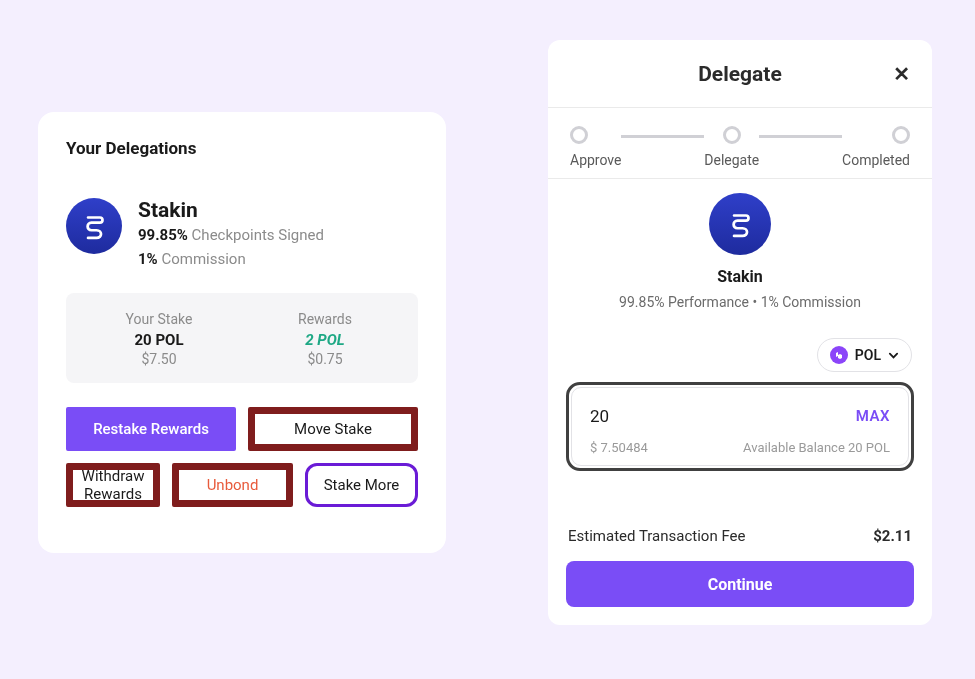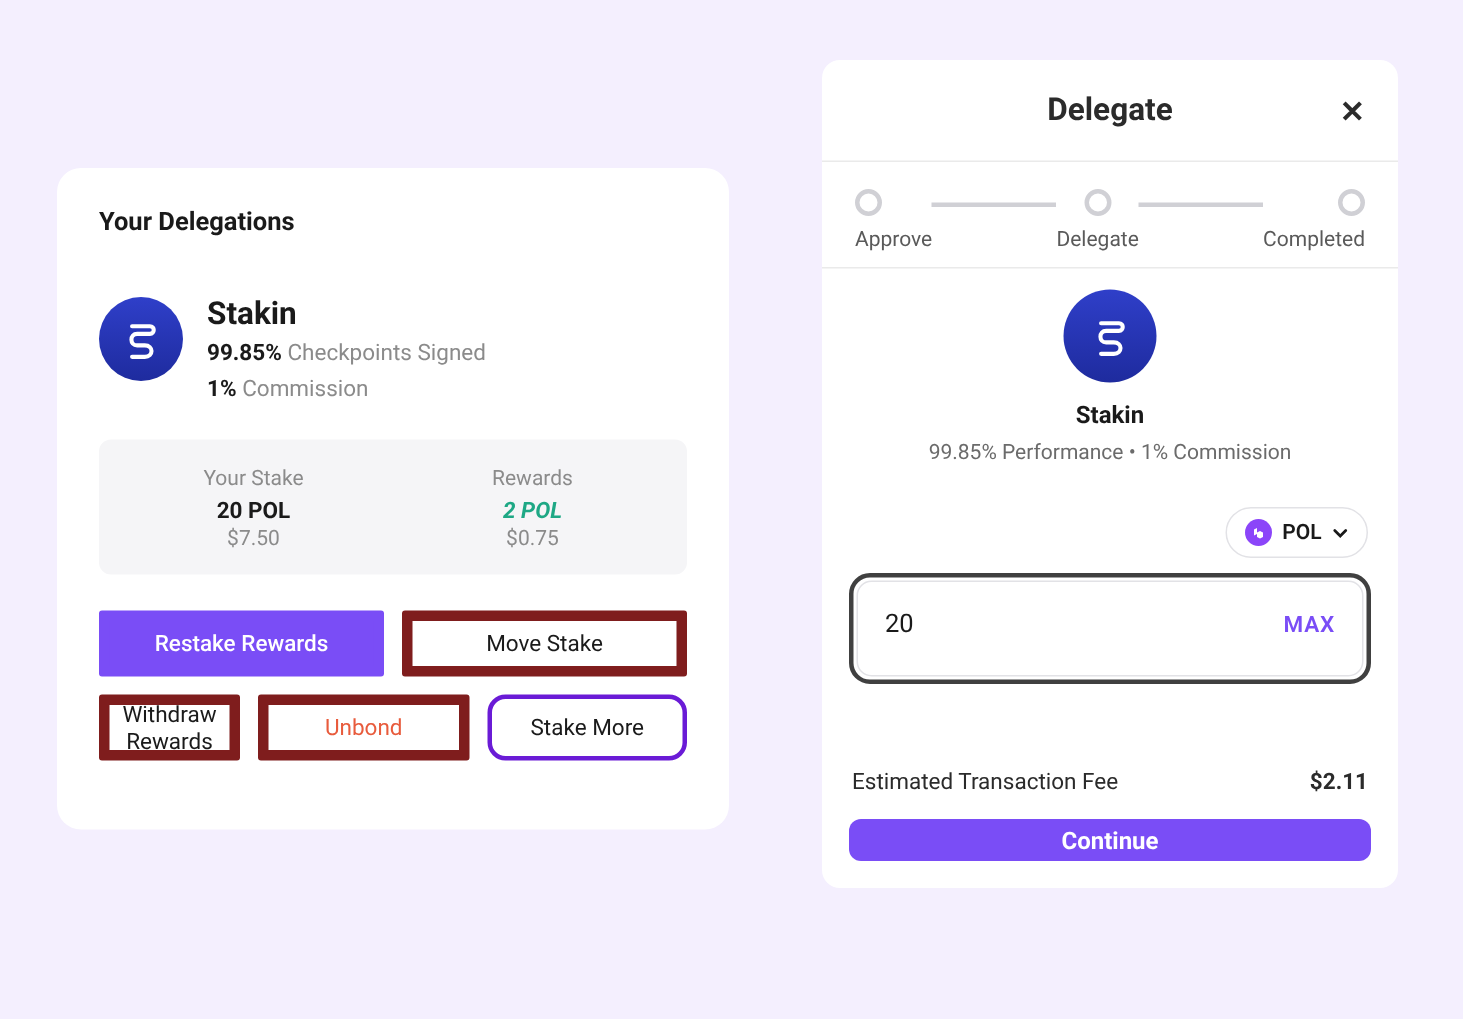--- a/index.html
+++ b/index.html
@@ -9,7 +9,7 @@
   .card-left {
     position: absolute;
     left: 38px; top: 112px;
-    width: 448px;
+    width: 408px;
     background: #fff;
     border-radius: 16px;
     padding: 26px 28px 34px 28px;

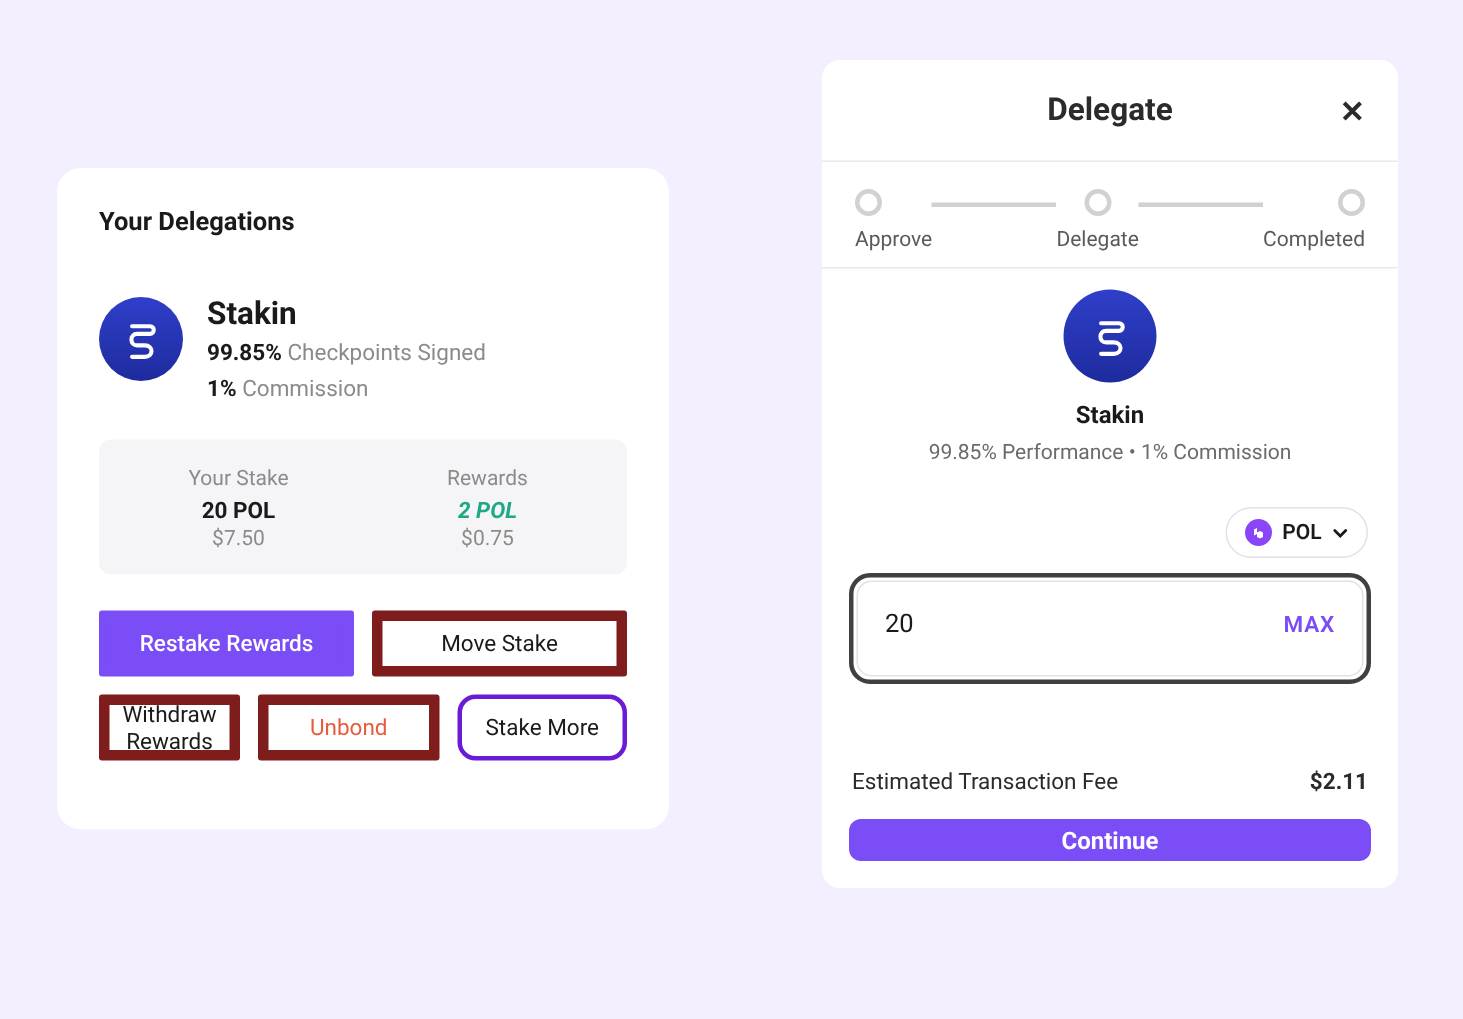--- a/index.html
+++ b/index.html
@@ -210,6 +210,10 @@
           <input class="amt-input" value="20" style="">
           <span class="max-btn">MAX</span>
         </div>
+        <div class="amt-row2">
+          <span>$ 7.50484</span>
+          <span>Available Balance 20 POL</span>
+        </div>
       </div>
     </div>
 

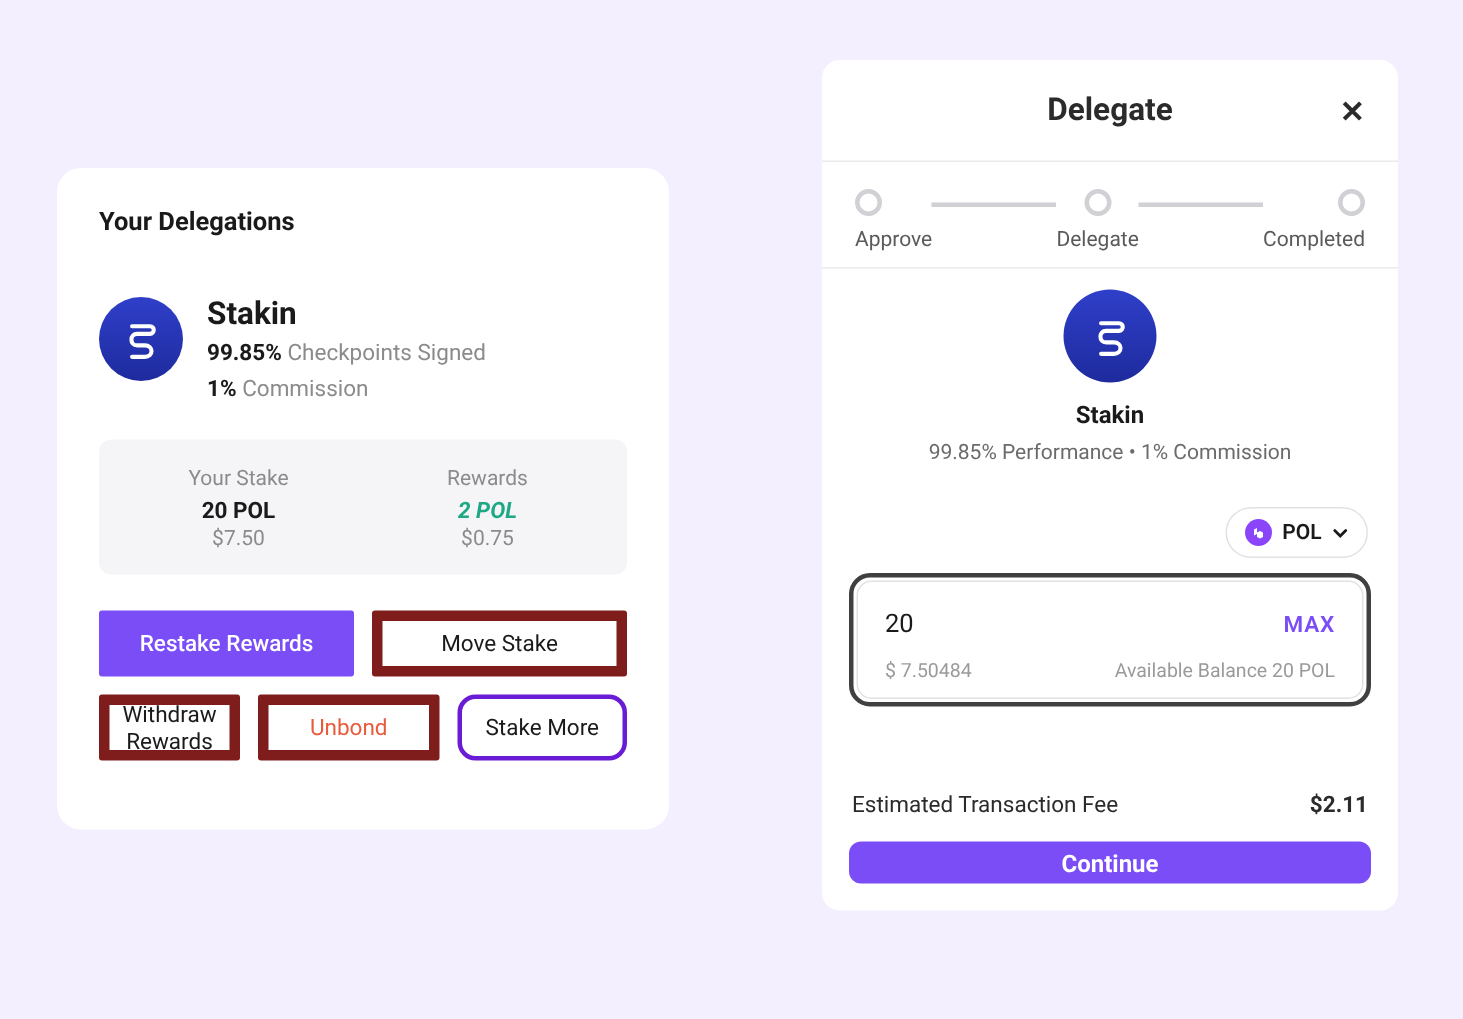--- a/index.html
+++ b/index.html
@@ -105,7 +105,7 @@
   .fee-row .fv { font-weight:700; }
 
   .continue-btn {
-    margin-top:16px; width:100%; height:28px; border:none; border-radius:8px;
+    margin-top:16px; width:100%; height:46px; border:none; border-radius:8px;
     background:#7a4df6; color:#fff; font-size:16px; font-weight:700; cursor:pointer;
   }
 </style>

